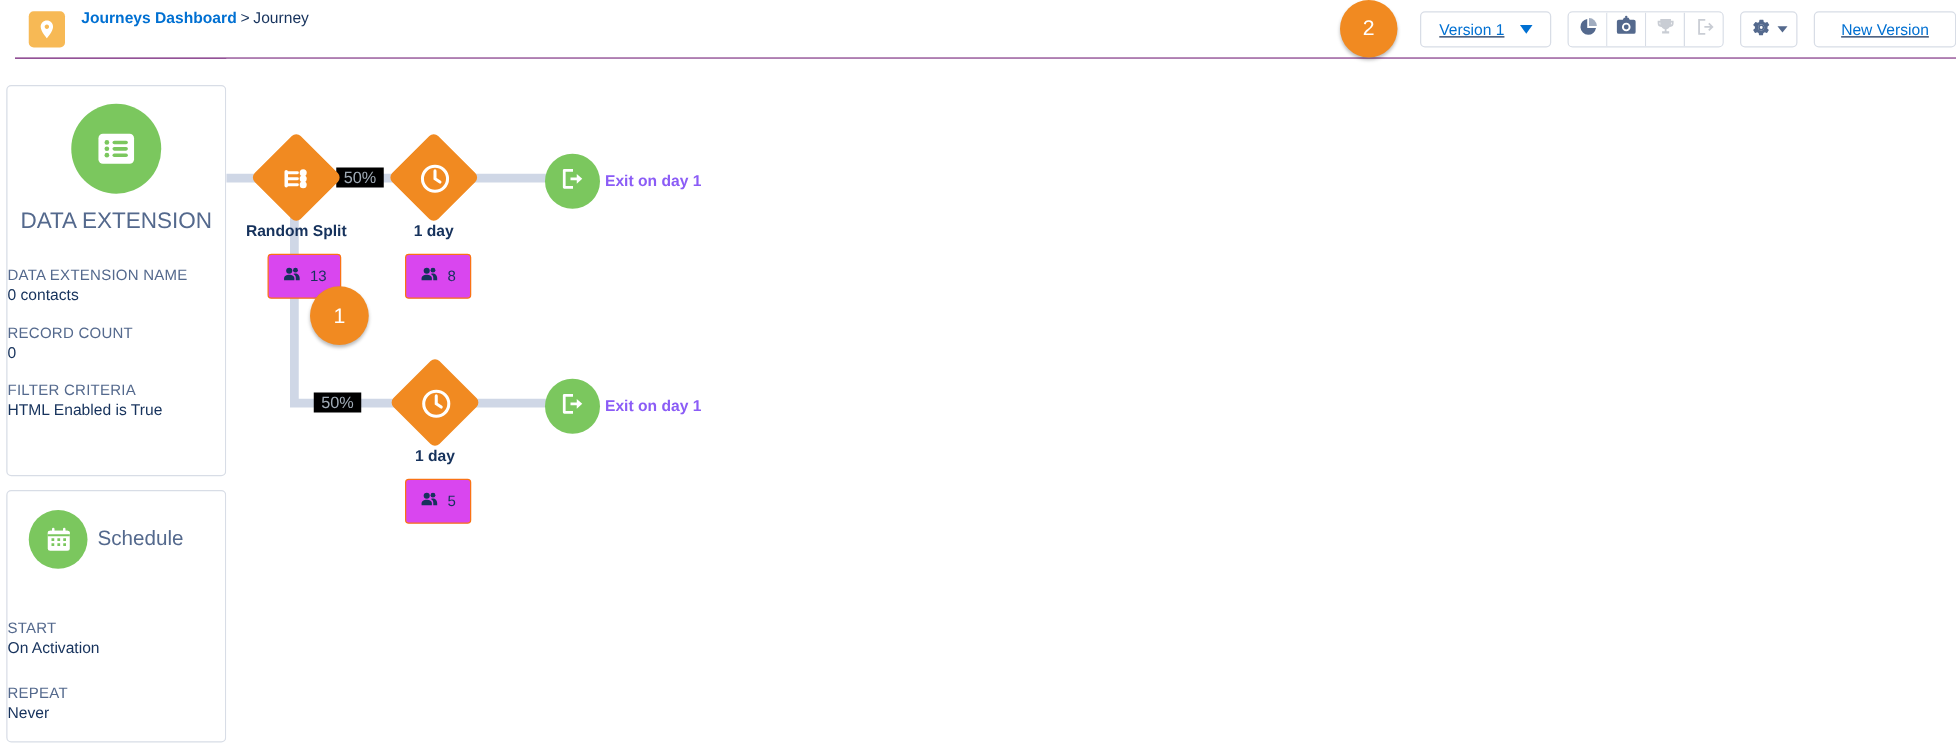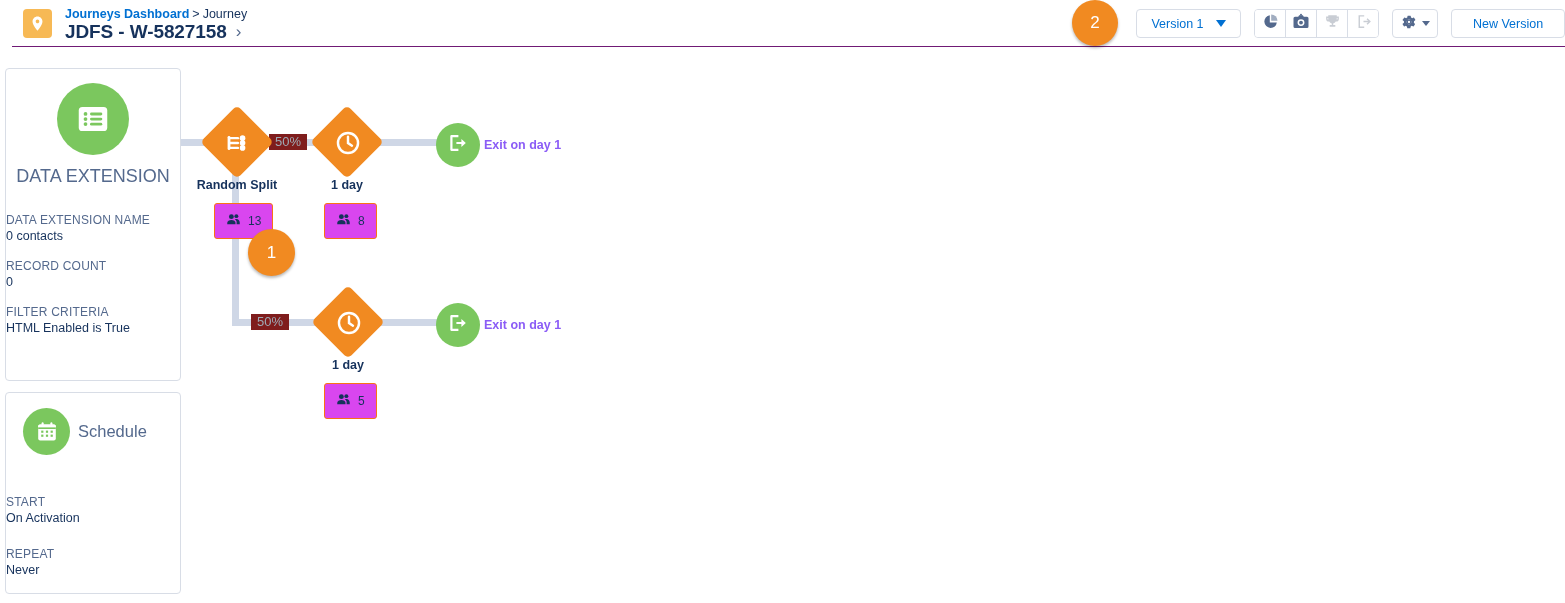--- a/index.html
+++ b/index.html
@@ -350,9 +350,6 @@
     <span class="crumb-link">Journeys Dashboard</span><span class="crumb-sep">&gt;</span><span class="crumb-current">Journey</span>
   </div>
 
-  <div class="page-title">
-    <span>JDFS - W-5827158</span><span class="title-chevron">›</span>
-  </div>
 
   <div class="toolbar">
 

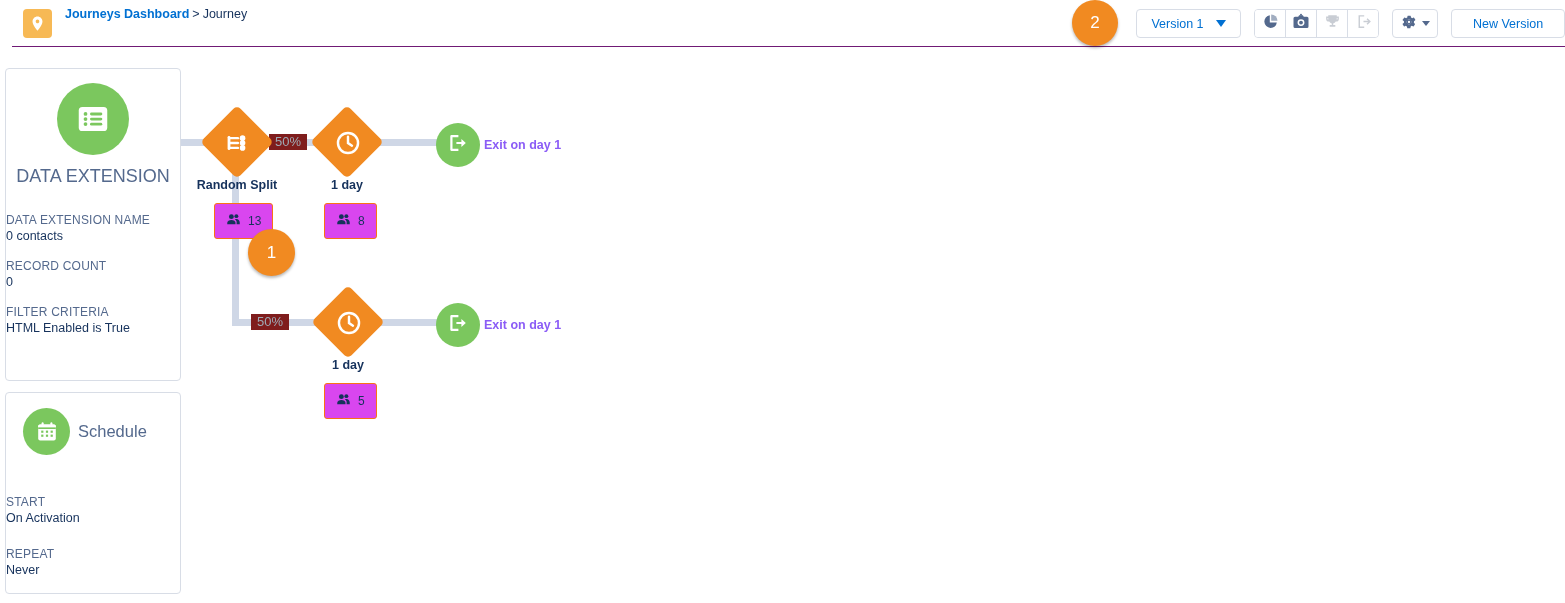--- a/index.html
+++ b/index.html
@@ -102,6 +102,7 @@
     height: 29px;
     display: flex;
     align-items: stretch;
+    text-decoration: underline;
   }
   .btn {
     background: #ffffff;

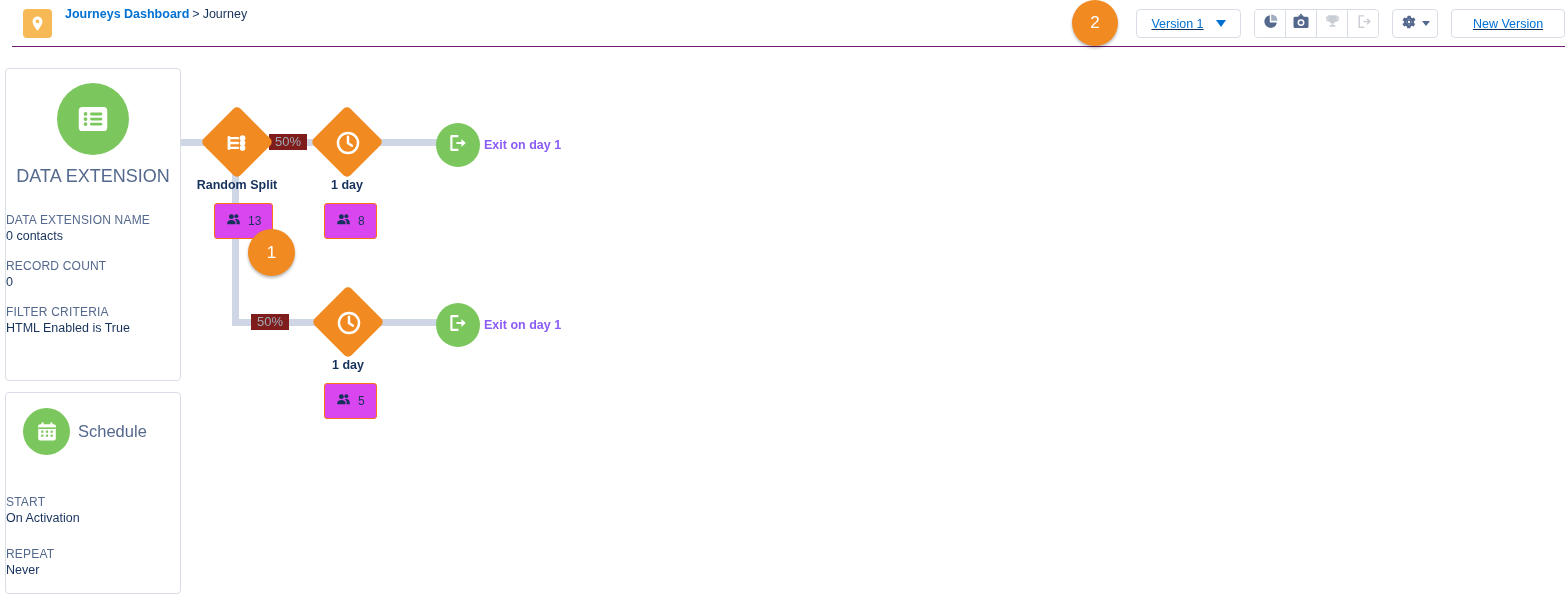--- a/index.html
+++ b/index.html
@@ -267,7 +267,7 @@
     position: absolute;
     font-size: 13px;
     color: #9faab5;
-    background: #7f1d1d;
+    background: #000000;
     padding: 0 6px;
     line-height: 16px;
     z-index: 5;

